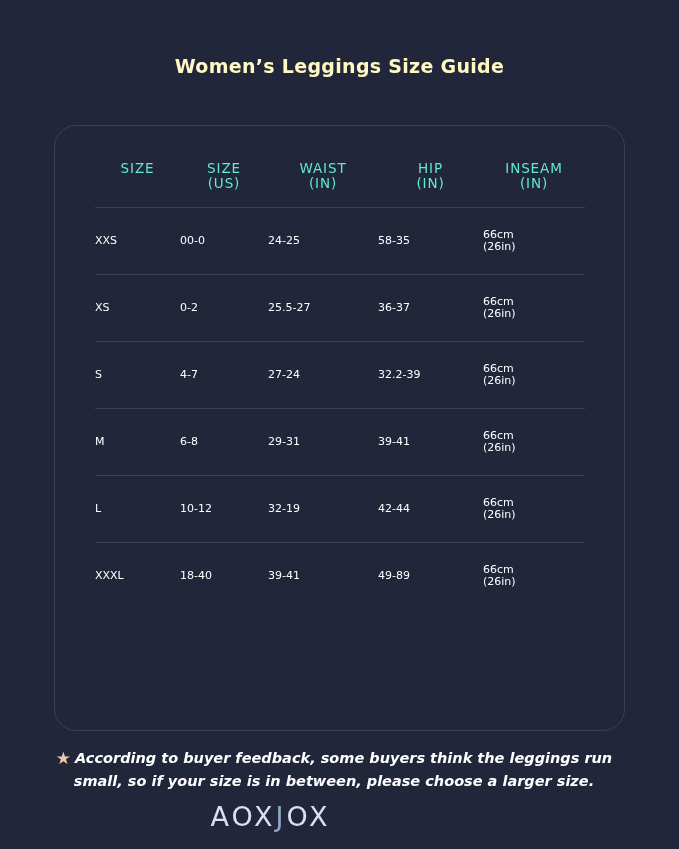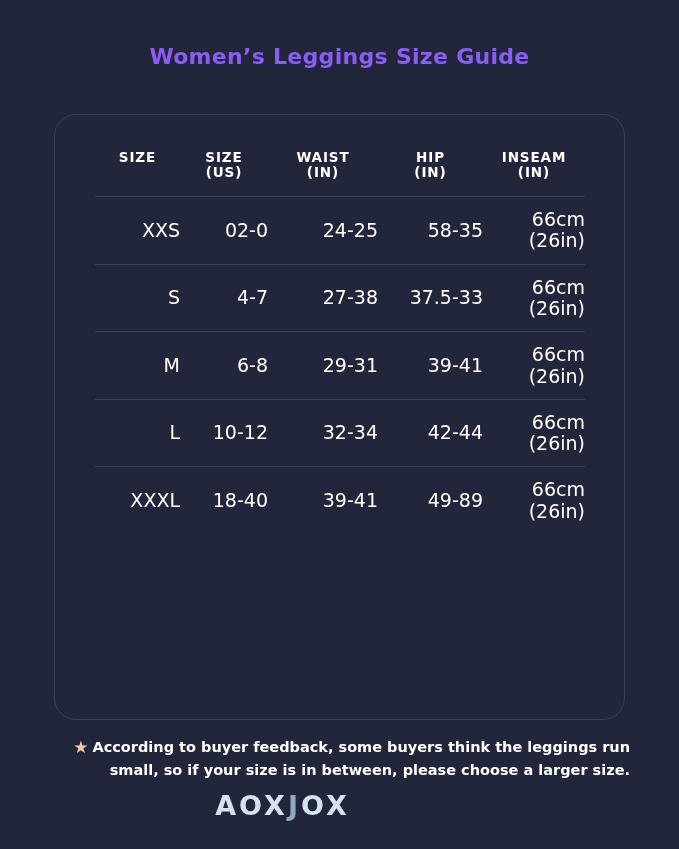--- a/index.html
+++ b/index.html
@@ -22,11 +22,12 @@
   }
   .title {
     text-align: center;
-    font-size: 22px;
+    font-size: 19px;
     font-weight: bold;
     letter-spacing: 0.3px;
-    color: #8b5cf6;
+    color: #fef9c3;
     padding-top: 44px;
+    margin-top: 11px;
   }
   .table-card {
     position: absolute;

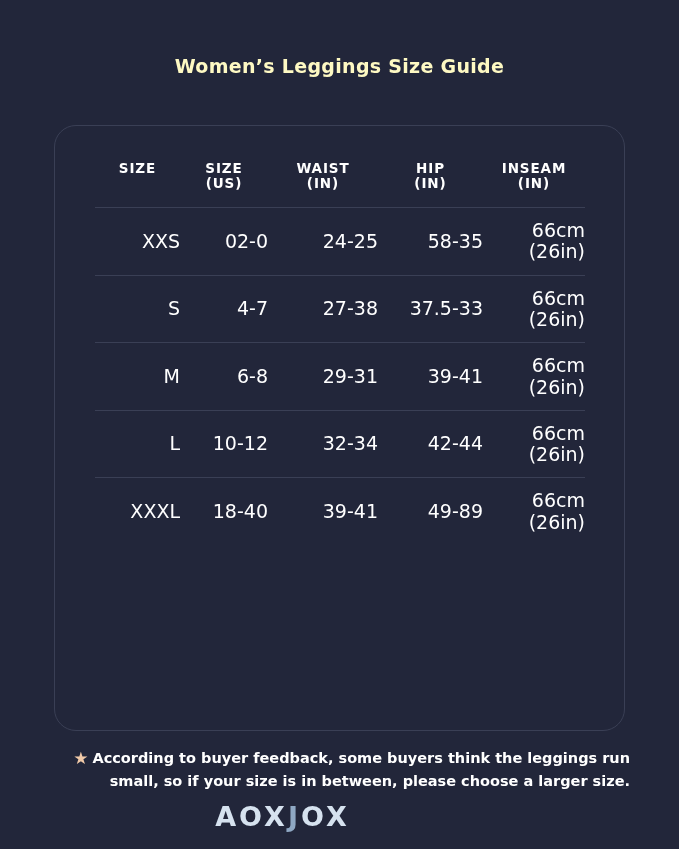--- a/index.html
+++ b/index.html
@@ -50,9 +50,9 @@
   }
   table.size-table th {
     font-size: 13.5px;
-    font-weight: bold;
+    font-weight: normal;
     letter-spacing: 0.9px;
-    color: #ffffff;
+    color: #5eead4;
     padding: 10px 0 16px 0;
     vertical-align: top;
     line-height: 1.25;

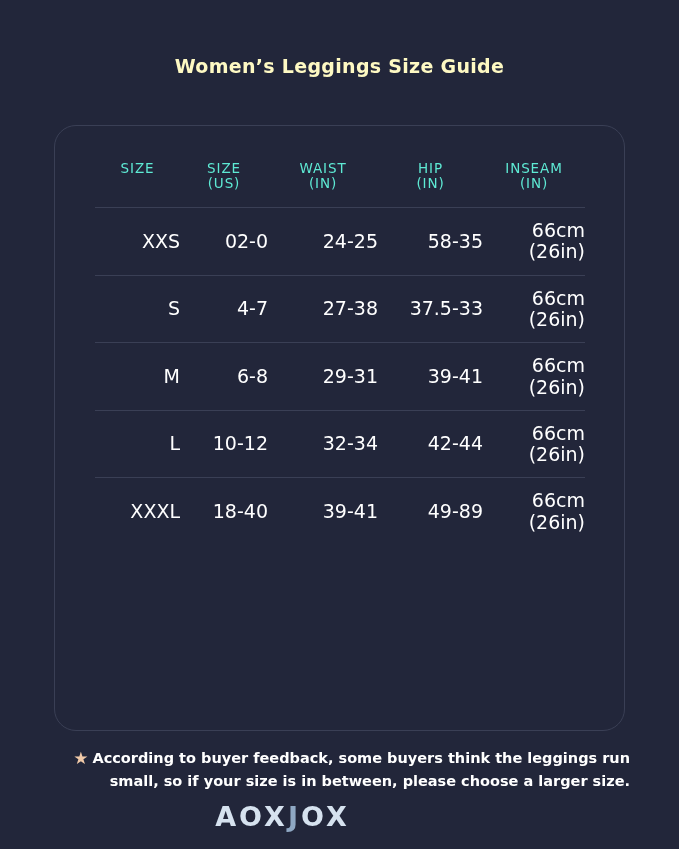--- a/index.html
+++ b/index.html
@@ -58,9 +58,9 @@
     line-height: 1.25;
   }
   table.size-table td {
-    font-size: 19px;
+    font-size: 11px;
     color: #ffffff;
-    text-align: right;
+    text-align: left;
     padding: 12px 0;
     border-top: 1px solid #3a3f55;
     line-height: 1.15;

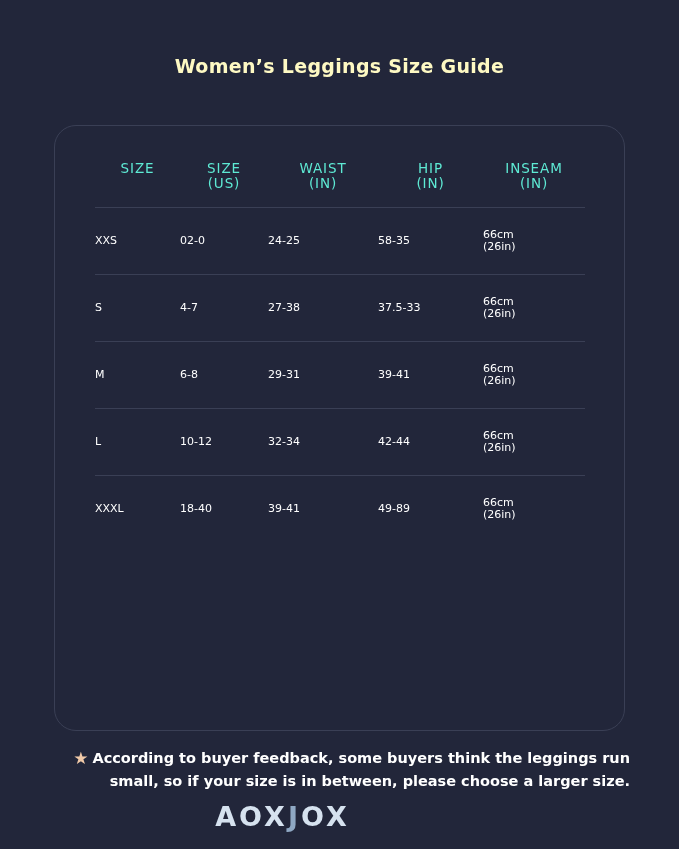--- a/index.html
+++ b/index.html
@@ -149,7 +149,7 @@
     <tbody>
       <tr>
         <td>XXS</td>
-        <td>02-0</td>
+        <td>00-0</td>
         <td>24-25</td>
         <td>58-35</td>
         <td>

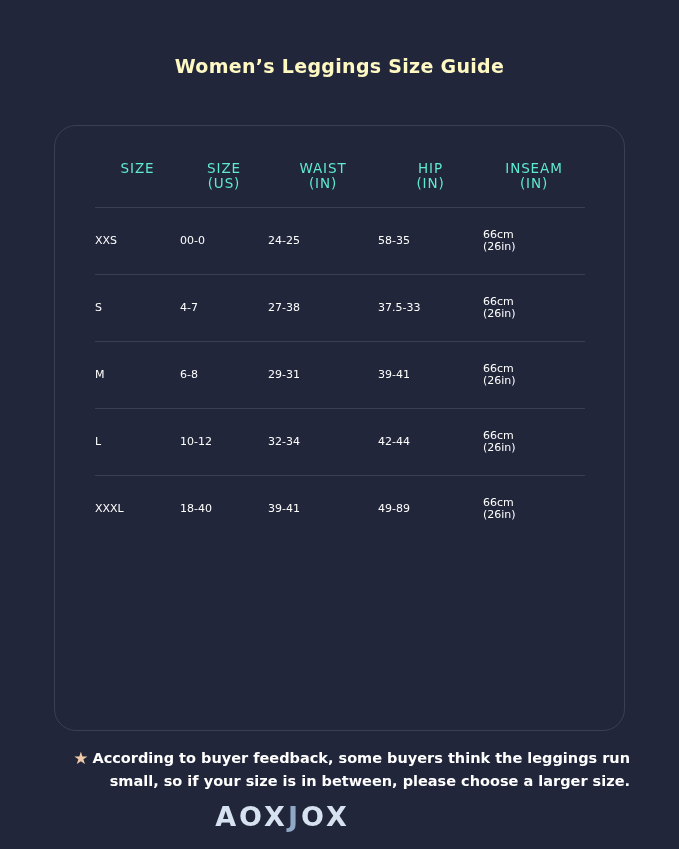--- a/index.html
+++ b/index.html
@@ -158,6 +158,16 @@
         </td>
       </tr>
       <tr>
+        <td>XS</td>
+        <td>0-2</td>
+        <td>25.5-27</td>
+        <td>36-37</td>
+        <td>
+          <span class="two-line">66cm</span>
+          <span class="two-line">(26in)</span>
+        </td>
+      </tr>
+      <tr>
         <td>S</td>
         <td>4-7</td>
         <td>27-38</td>

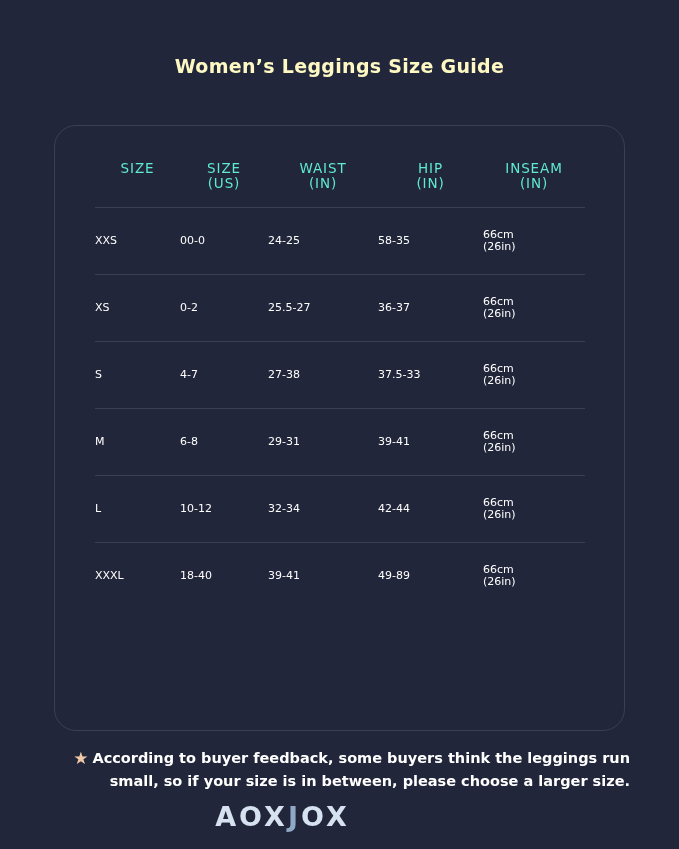--- a/index.html
+++ b/index.html
@@ -170,7 +170,7 @@
       <tr>
         <td>S</td>
         <td>4-7</td>
-        <td>27-38</td>
+        <td>27-24</td>
         <td>37.5-33</td>
         <td>
           <span class="two-line">66cm</span>

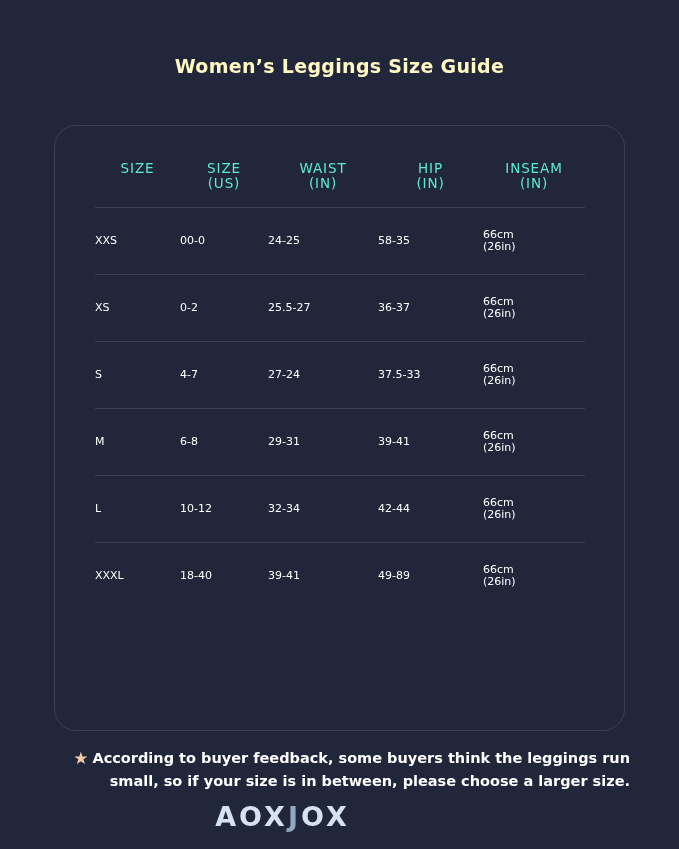--- a/index.html
+++ b/index.html
@@ -171,7 +171,7 @@
         <td>S</td>
         <td>4-7</td>
         <td>27-24</td>
-        <td>37.5-33</td>
+        <td>32.2-39</td>
         <td>
           <span class="two-line">66cm</span>
           <span class="two-line">(26in)</span>

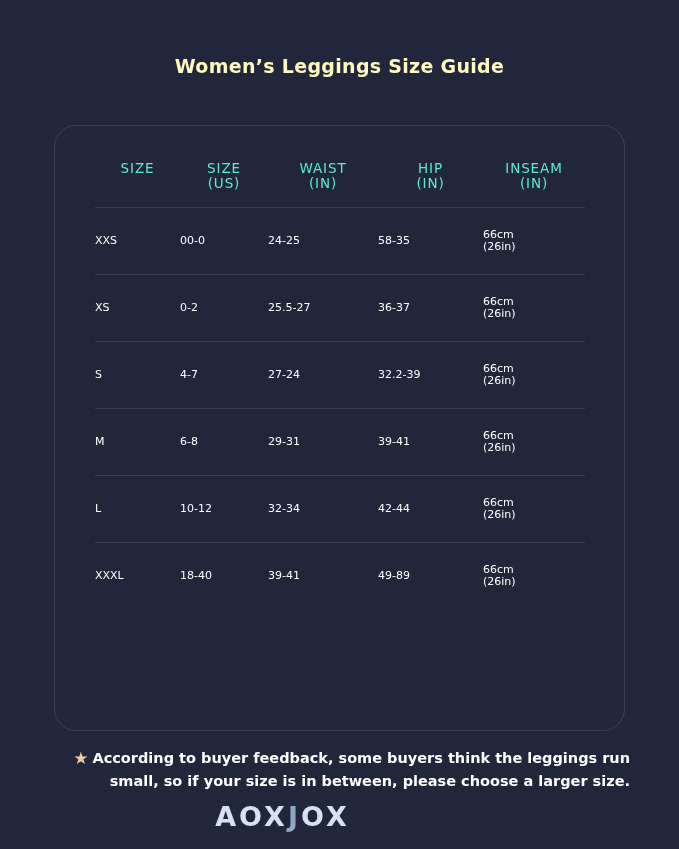--- a/index.html
+++ b/index.html
@@ -190,7 +190,7 @@
       <tr>
         <td>L</td>
         <td>10-12</td>
-        <td>32-34</td>
+        <td>32-19</td>
         <td>42-44</td>
         <td>
           <span class="two-line">66cm</span>

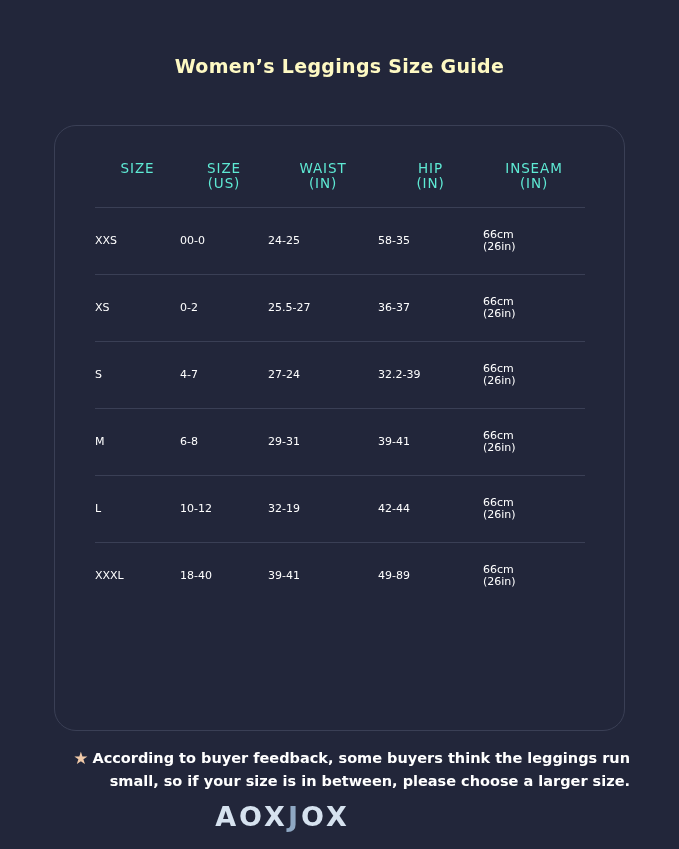--- a/index.html
+++ b/index.html
@@ -74,14 +74,15 @@
   .two-line { display: block; line-height: 1.12; }
   .note {
     position: absolute;
-    left: 50px;
+    left: 44px;
     top: 735px;
     width: 580px;
-    text-align: right;
+    text-align: center;
     font-size: 14.5px;
     font-weight: bold;
     color: #ffffff;
     line-height: 1.45;
+    font-style: italic;
   }
   .star {
     color: #f0c9a8;

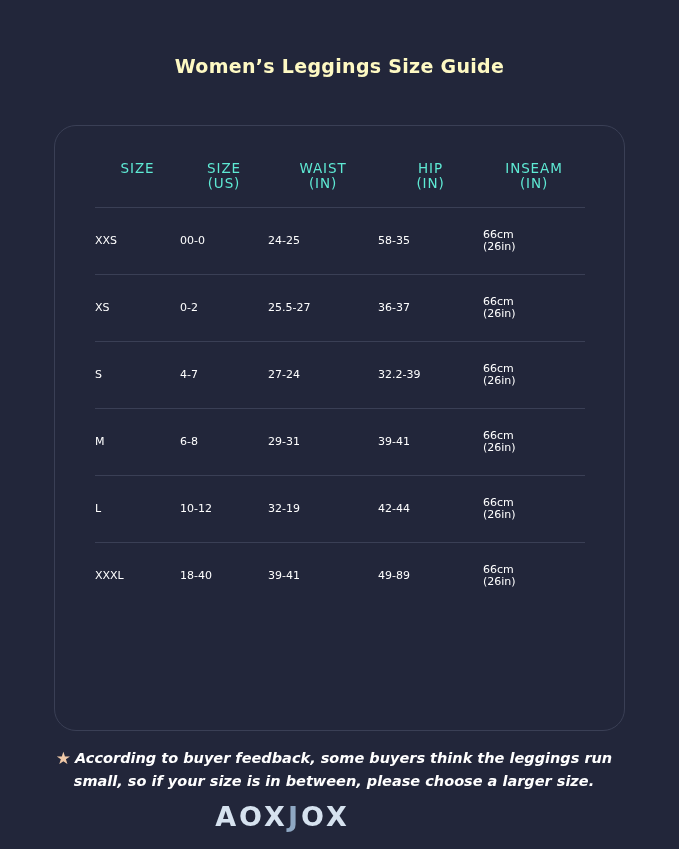--- a/index.html
+++ b/index.html
@@ -97,10 +97,9 @@
     width: 541px;
     text-align: center;
     font-size: 27px;
-    font-weight: bold;
+    font-weight: normal;
     letter-spacing: 3px;
     color: #d6e2ef;
-    padding-left: 12px;
   }
   .brand .x {
     color: #8fa8c4;

